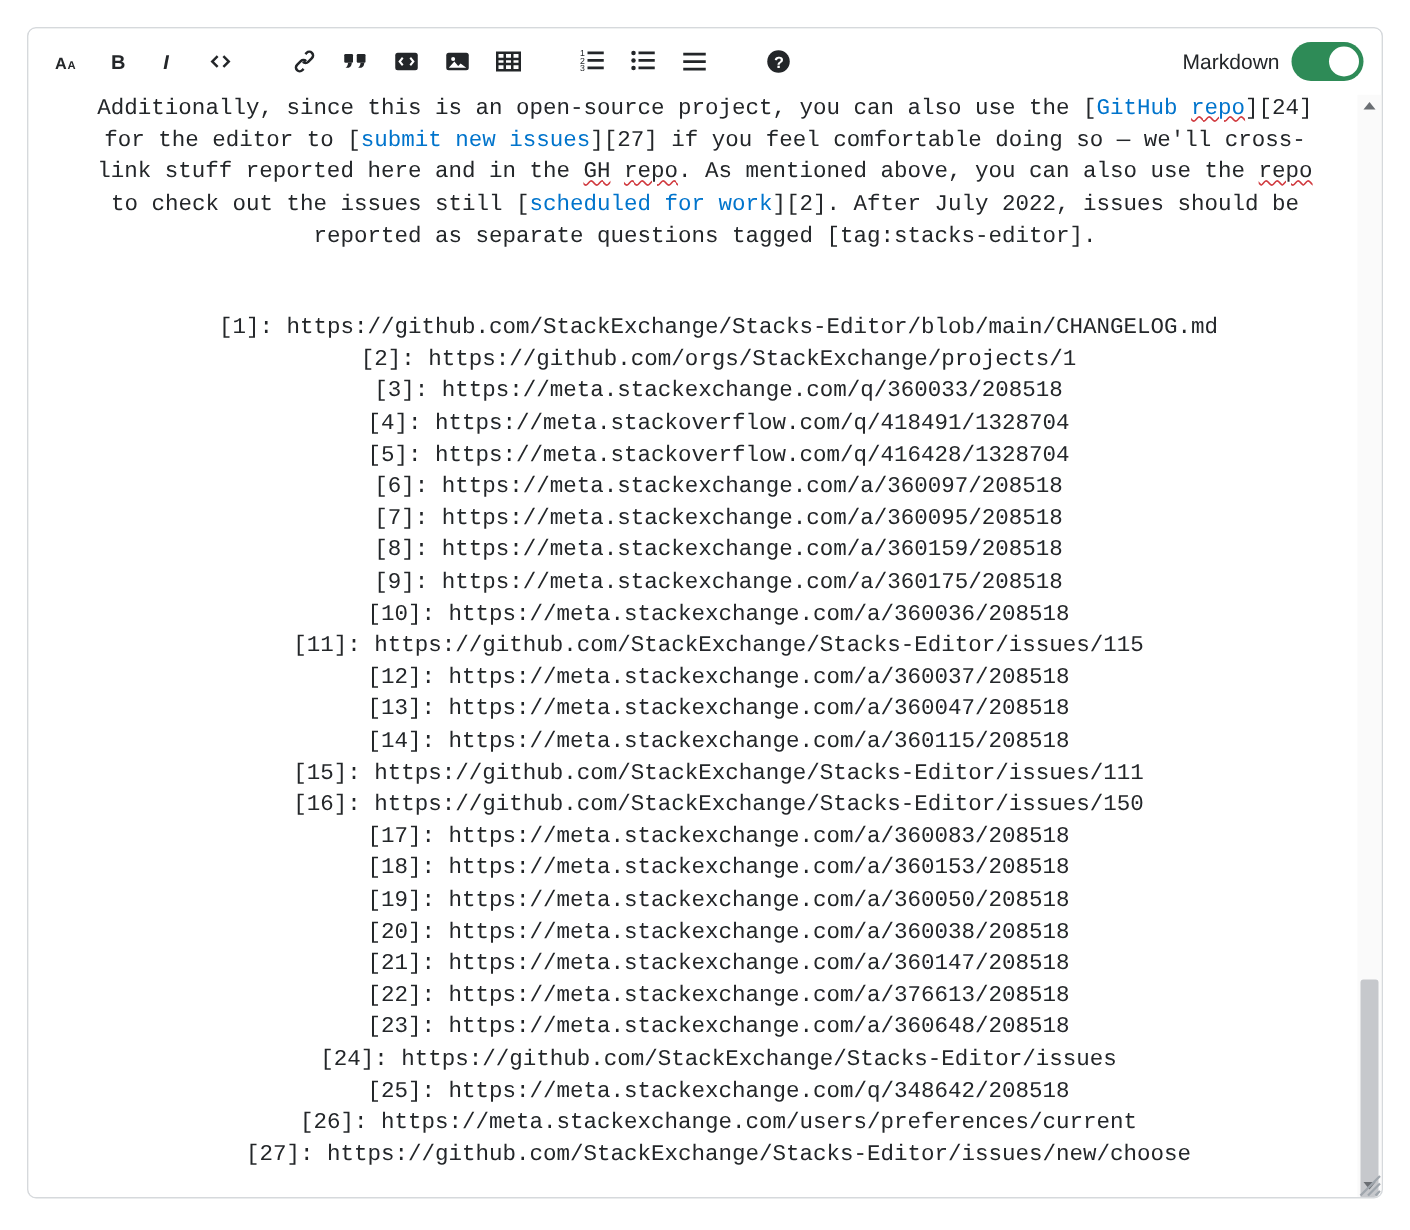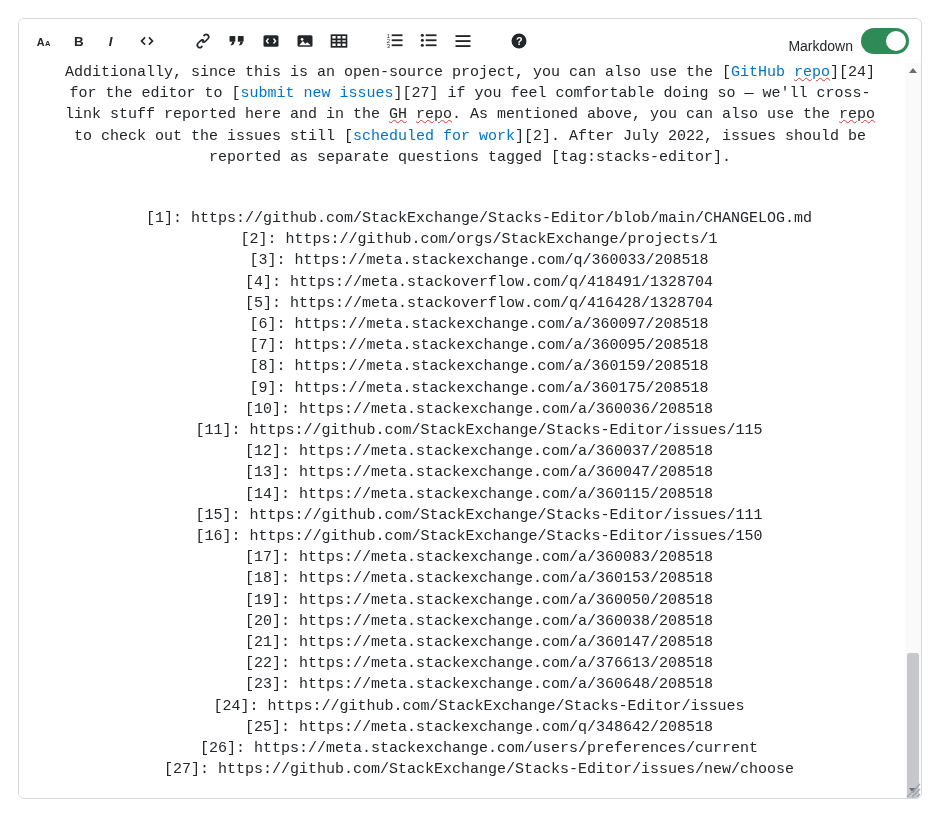--- a/index.html
+++ b/index.html
@@ -43,7 +43,7 @@
   .toolbar-right {
     margin-left: auto;
     display: flex;
-    align-items: flex-end;
+    align-items: center;
     gap: 8px;
   }
   .toolbar-right span {

